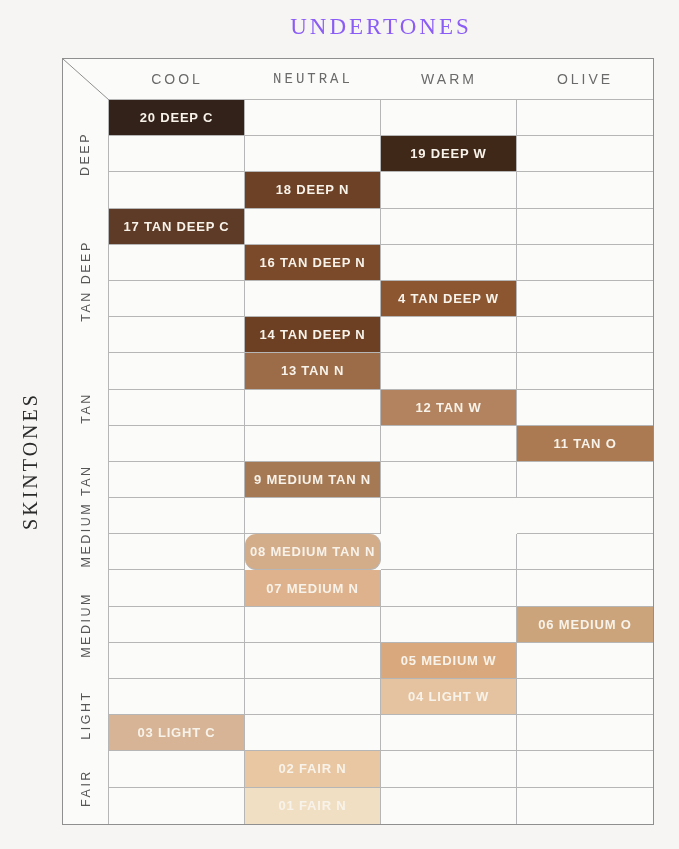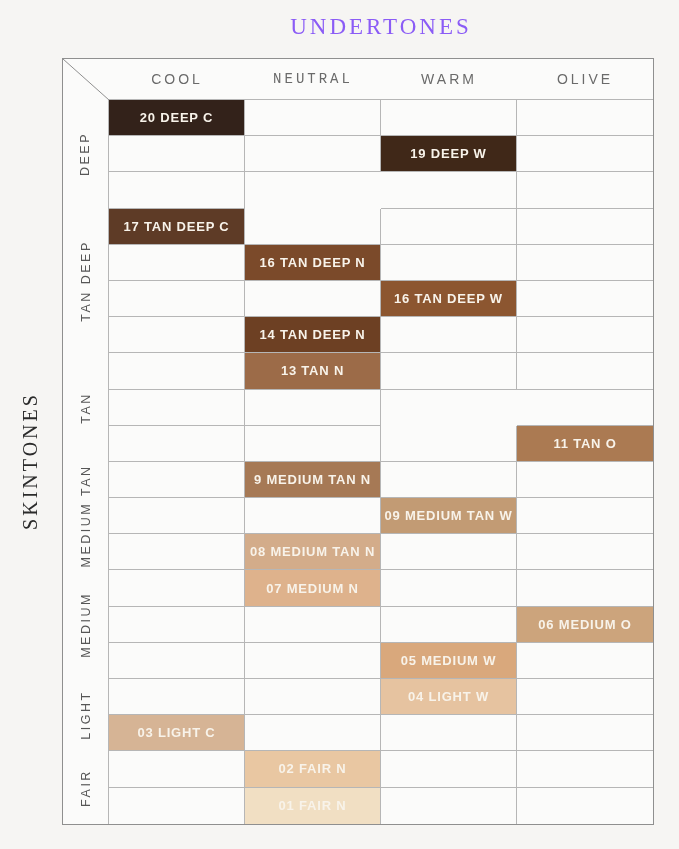--- a/index.html
+++ b/index.html
@@ -135,6 +135,9 @@
       </div>
       <div class="cell last-col" style="grid-area: 3 / 5;"></div>
       <div class="cell" style="grid-area: 4 / 2;"></div>
+      <div class="cell swatch" style="grid-area: 4 / 3; background: rgb(109, 65, 38);">
+        <span>18 DEEP N</span>
+      </div>
       <div class="cell" style="grid-area: 4 / 4;"></div>
       <div class="cell last-col" style="grid-area: 4 / 5;"></div>
       <div class="cell swatch" style="grid-area: 5 / 2; background: rgb(94, 59, 38);">

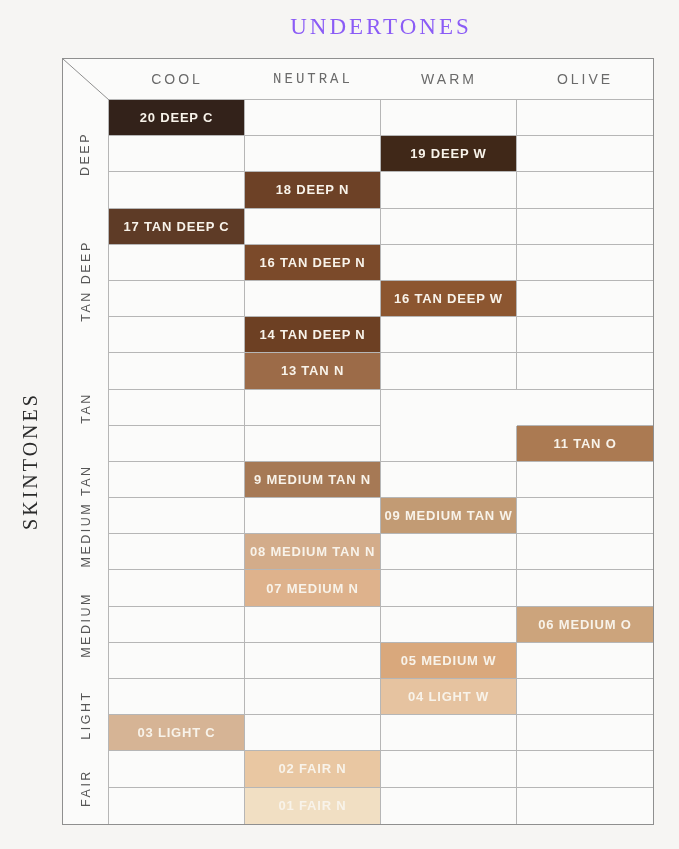--- a/index.html
+++ b/index.html
@@ -155,7 +155,7 @@
       <div class="cell" style="grid-area: 7 / 2;"></div>
       <div class="cell" style="grid-area: 7 / 3;"></div>
       <div class="cell swatch" style="grid-area: 7 / 4; background: rgb(140, 86, 48);">
-        <span>16 TAN DEEP W</span>
+        <span>4 TAN DEEP W</span>
       </div>
       <div class="cell last-col" style="grid-area: 7 / 5;"></div>
       <div class="cell" style="grid-area: 8 / 2;"></div>

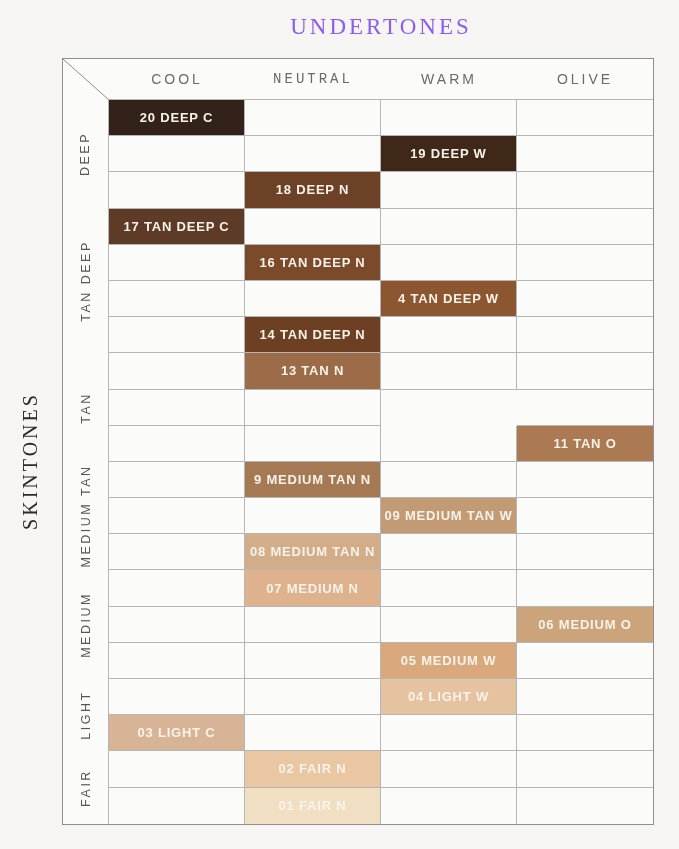--- a/index.html
+++ b/index.html
@@ -172,6 +172,9 @@
       <div class="cell last-col" style="grid-area: 9 / 5;"></div>
       <div class="cell" style="grid-area: 10 / 2;"></div>
       <div class="cell" style="grid-area: 10 / 3;"></div>
+      <div class="cell swatch" style="grid-area: 10 / 4; background: rgb(178, 131, 94);">
+        <span>12 TAN W</span>
+      </div>
       <div class="cell last-col" style="grid-area: 10 / 5;"></div>
       <div class="cell" style="grid-area: 11 / 2;"></div>
       <div class="cell" style="grid-area: 11 / 3;"></div>

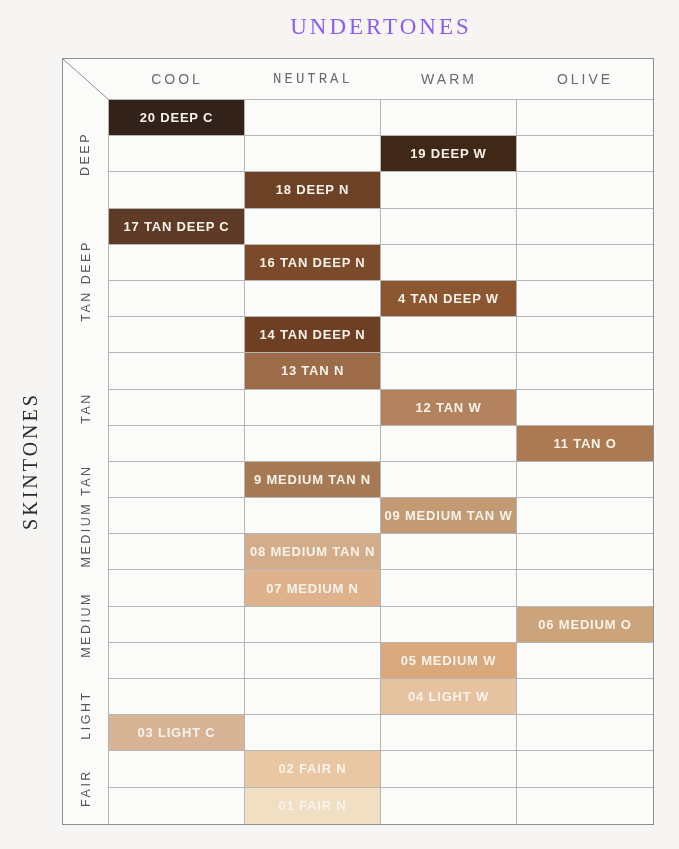--- a/index.html
+++ b/index.html
@@ -190,9 +190,6 @@
       <div class="cell last-col" style="grid-area: 12 / 5;"></div>
       <div class="cell" style="grid-area: 13 / 2;"></div>
       <div class="cell" style="grid-area: 13 / 3;"></div>
-      <div class="cell swatch" style="grid-area: 13 / 4; background: rgb(194, 155, 116);">
-        <span>09 MEDIUM TAN W</span>
-      </div>
       <div class="cell last-col" style="grid-area: 13 / 5;"></div>
       <div class="cell" style="grid-area: 14 / 2;"></div>
       <div class="cell swatch" style="grid-area: 14 / 3; background: rgb(211, 172, 138);">

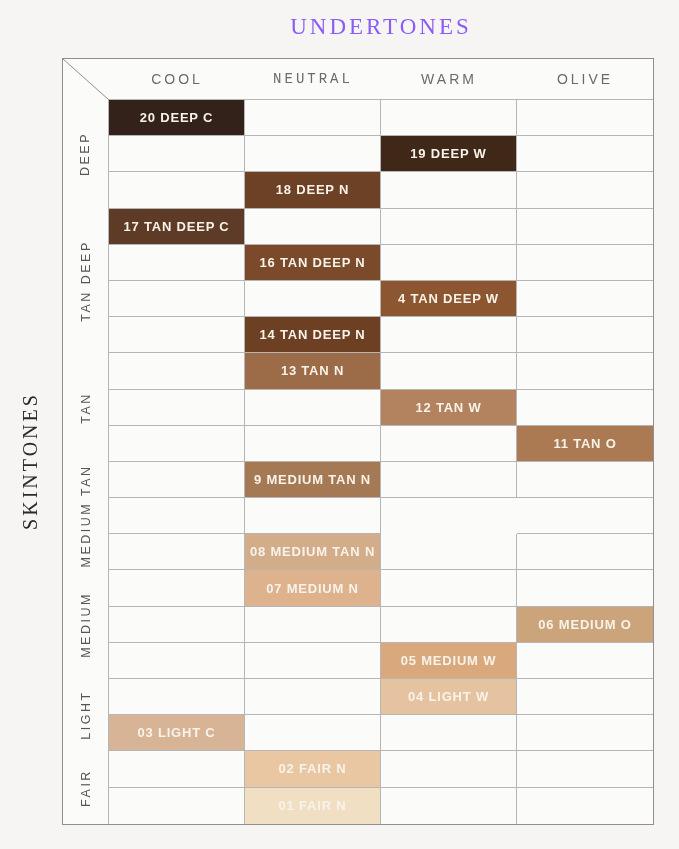--- a/index.html
+++ b/index.html
@@ -192,7 +192,7 @@
       <div class="cell" style="grid-area: 13 / 3;"></div>
       <div class="cell last-col" style="grid-area: 13 / 5;"></div>
       <div class="cell" style="grid-area: 14 / 2;"></div>
-      <div class="cell swatch" style="grid-area: 14 / 3; background: rgb(211, 172, 138);">
+      <div class="cell swatch" style="grid-area: 14 / 3; background: rgb(211, 172, 138); border-radius: 11px;">
         <span>08 MEDIUM TAN N</span>
       </div>
       <div class="cell" style="grid-area: 14 / 4;"></div>

